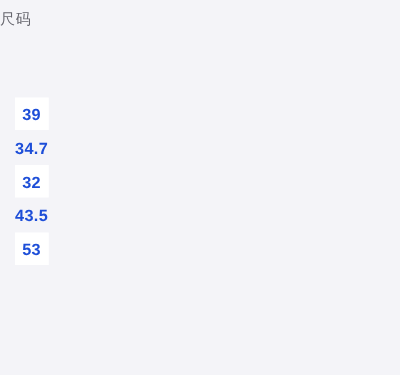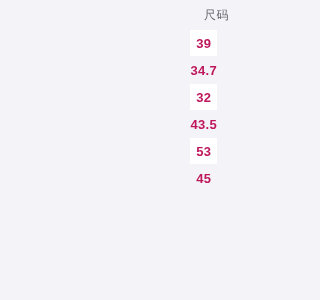--- a/index.html
+++ b/index.html
@@ -19,8 +19,9 @@
     box-sizing: border-box;
     display: flex;
     flex-direction: column;
-    align-items: flex-end;
+    align-items: flex-start;
     background: #f4f4f8;
+    gap: 48px;
   }
   .table-header {
     height: 30px;

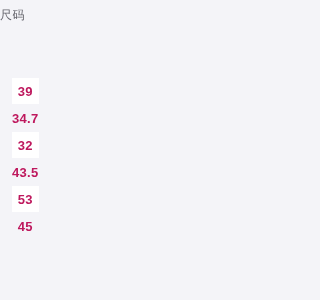--- a/index.html
+++ b/index.html
@@ -56,7 +56,7 @@
   .cell-value {
     font-size: 13px;
     font-weight: bold;
-    color: #be185d;
+    color: #1d4ed8;
     letter-spacing: 0.3px;
     line-height: 1;
     text-align: center;

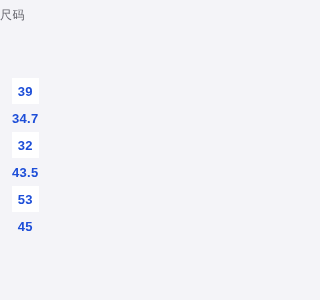--- a/index.html
+++ b/index.html
@@ -87,9 +87,6 @@
     <div class="table-row striped">
       <span class="cell-value">53</span>
     </div>
-    <div class="table-row">
-      <span class="cell-value">45</span>
-    </div>
   </div>
 
 </div>

